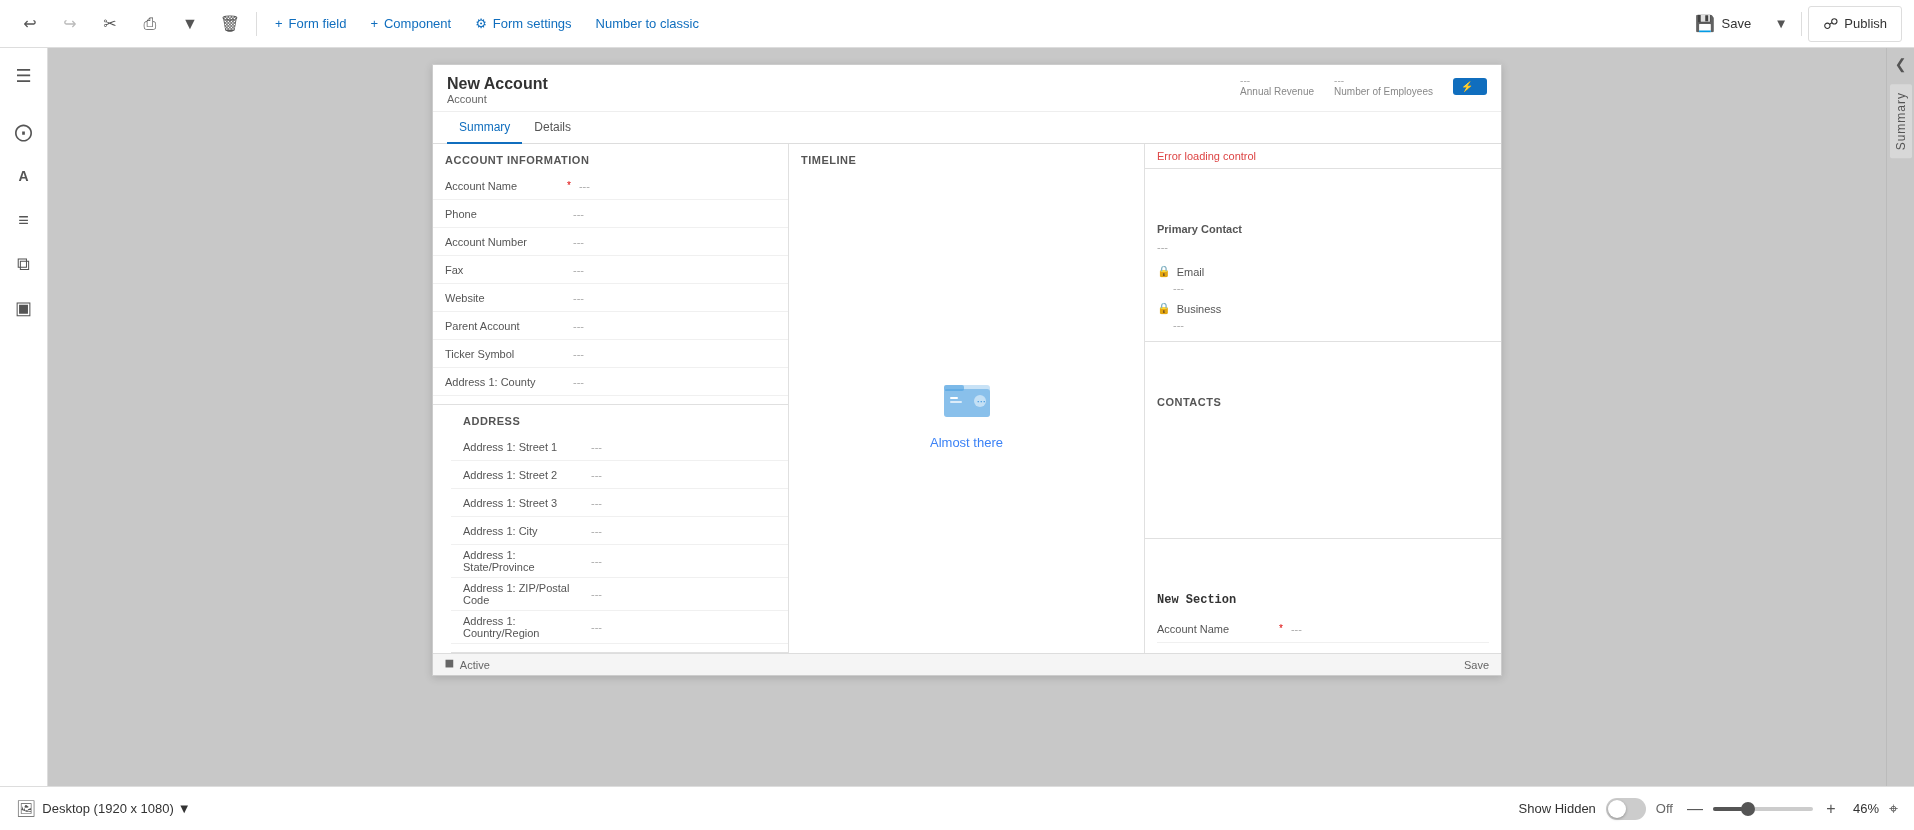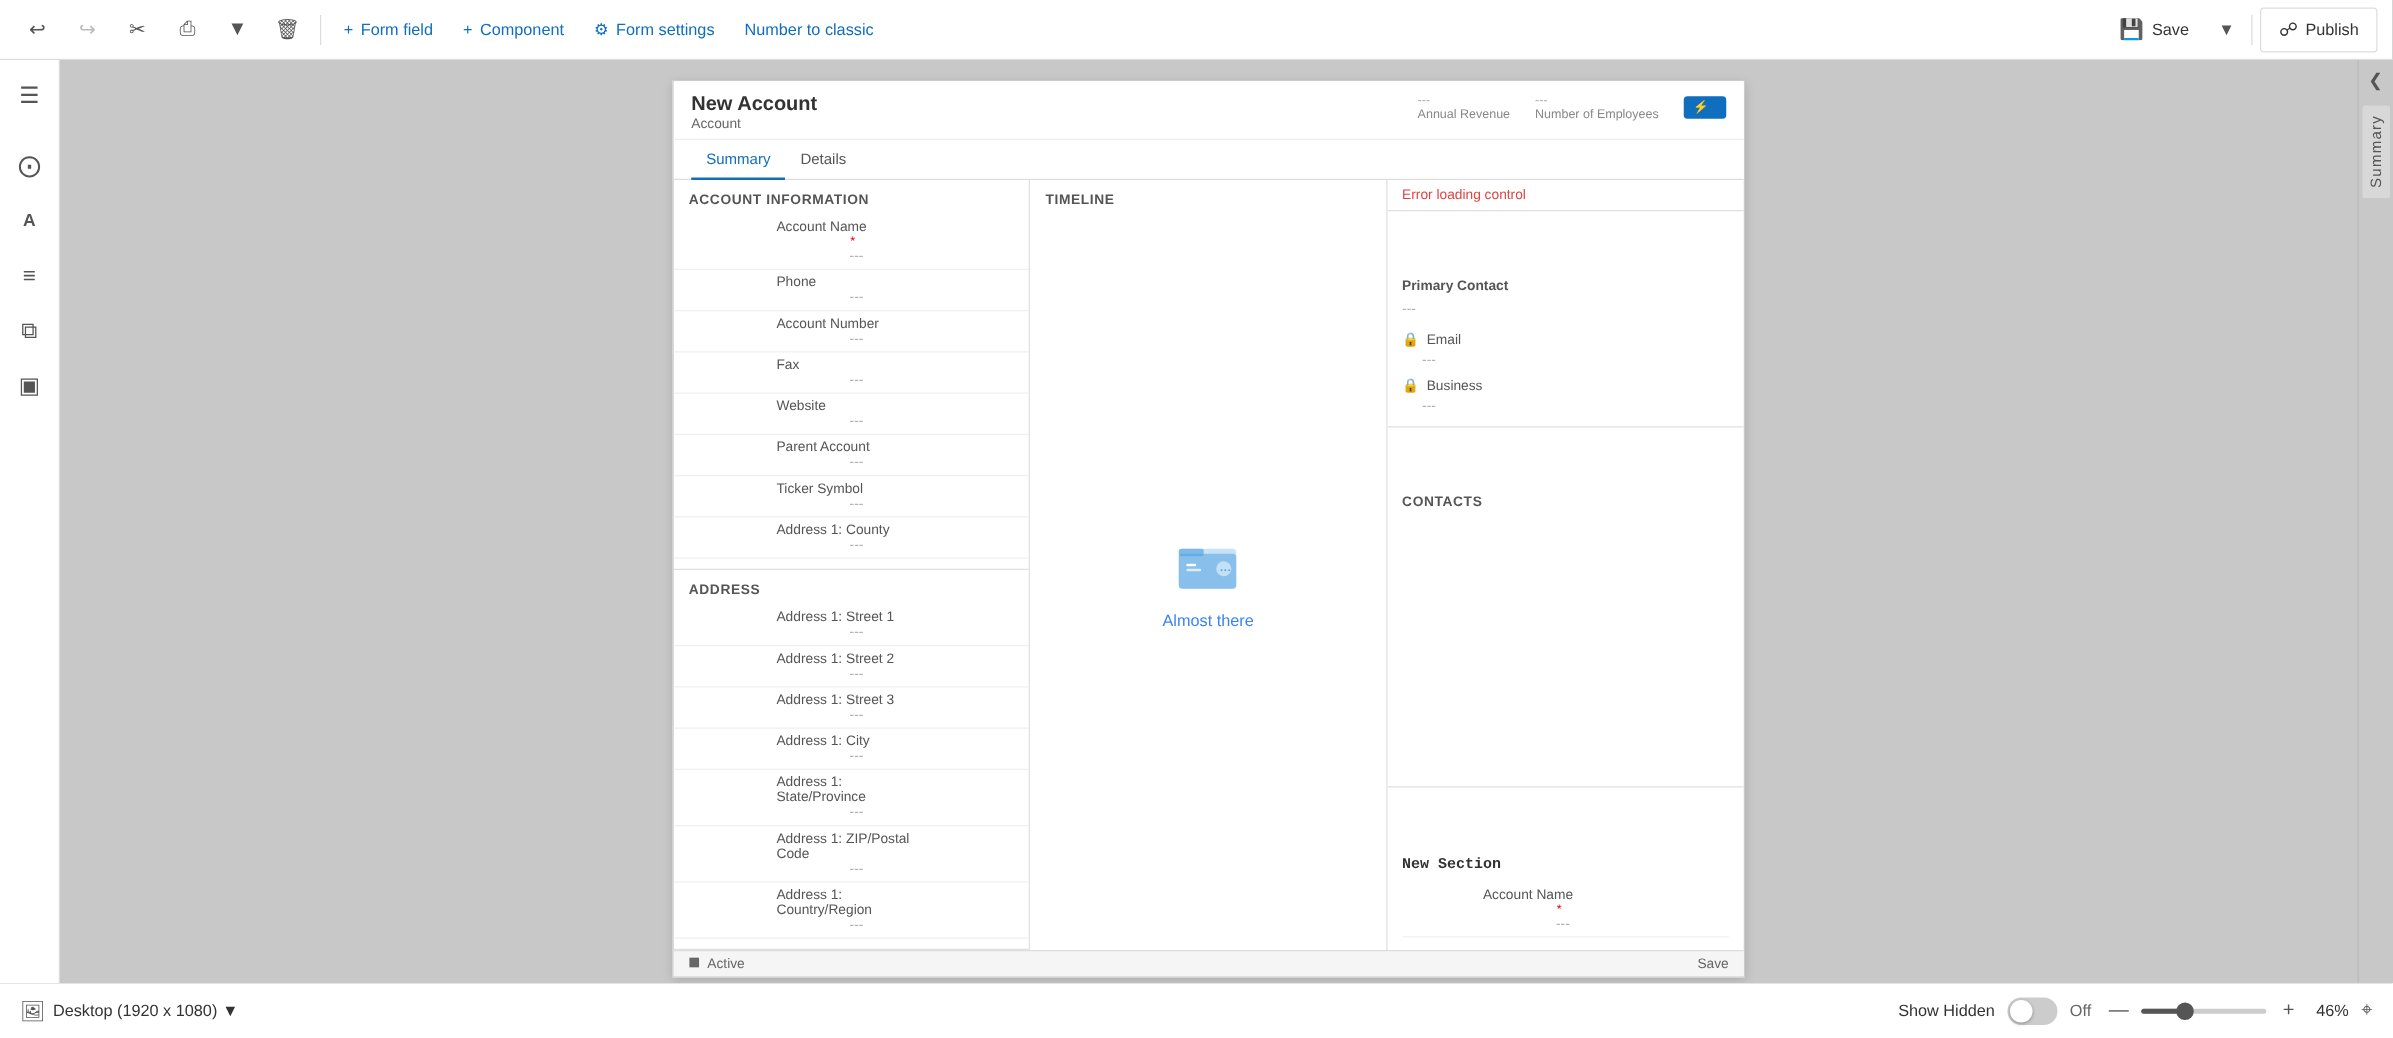--- a/index.html
+++ b/index.html
@@ -63,7 +63,7 @@
       display: flex; flex-direction: column;
     }
     .canvas-wrapper {
-      margin: 16px auto; width: 858px;
+      margin: 16px auto; width: 1070px;
     }
 
     

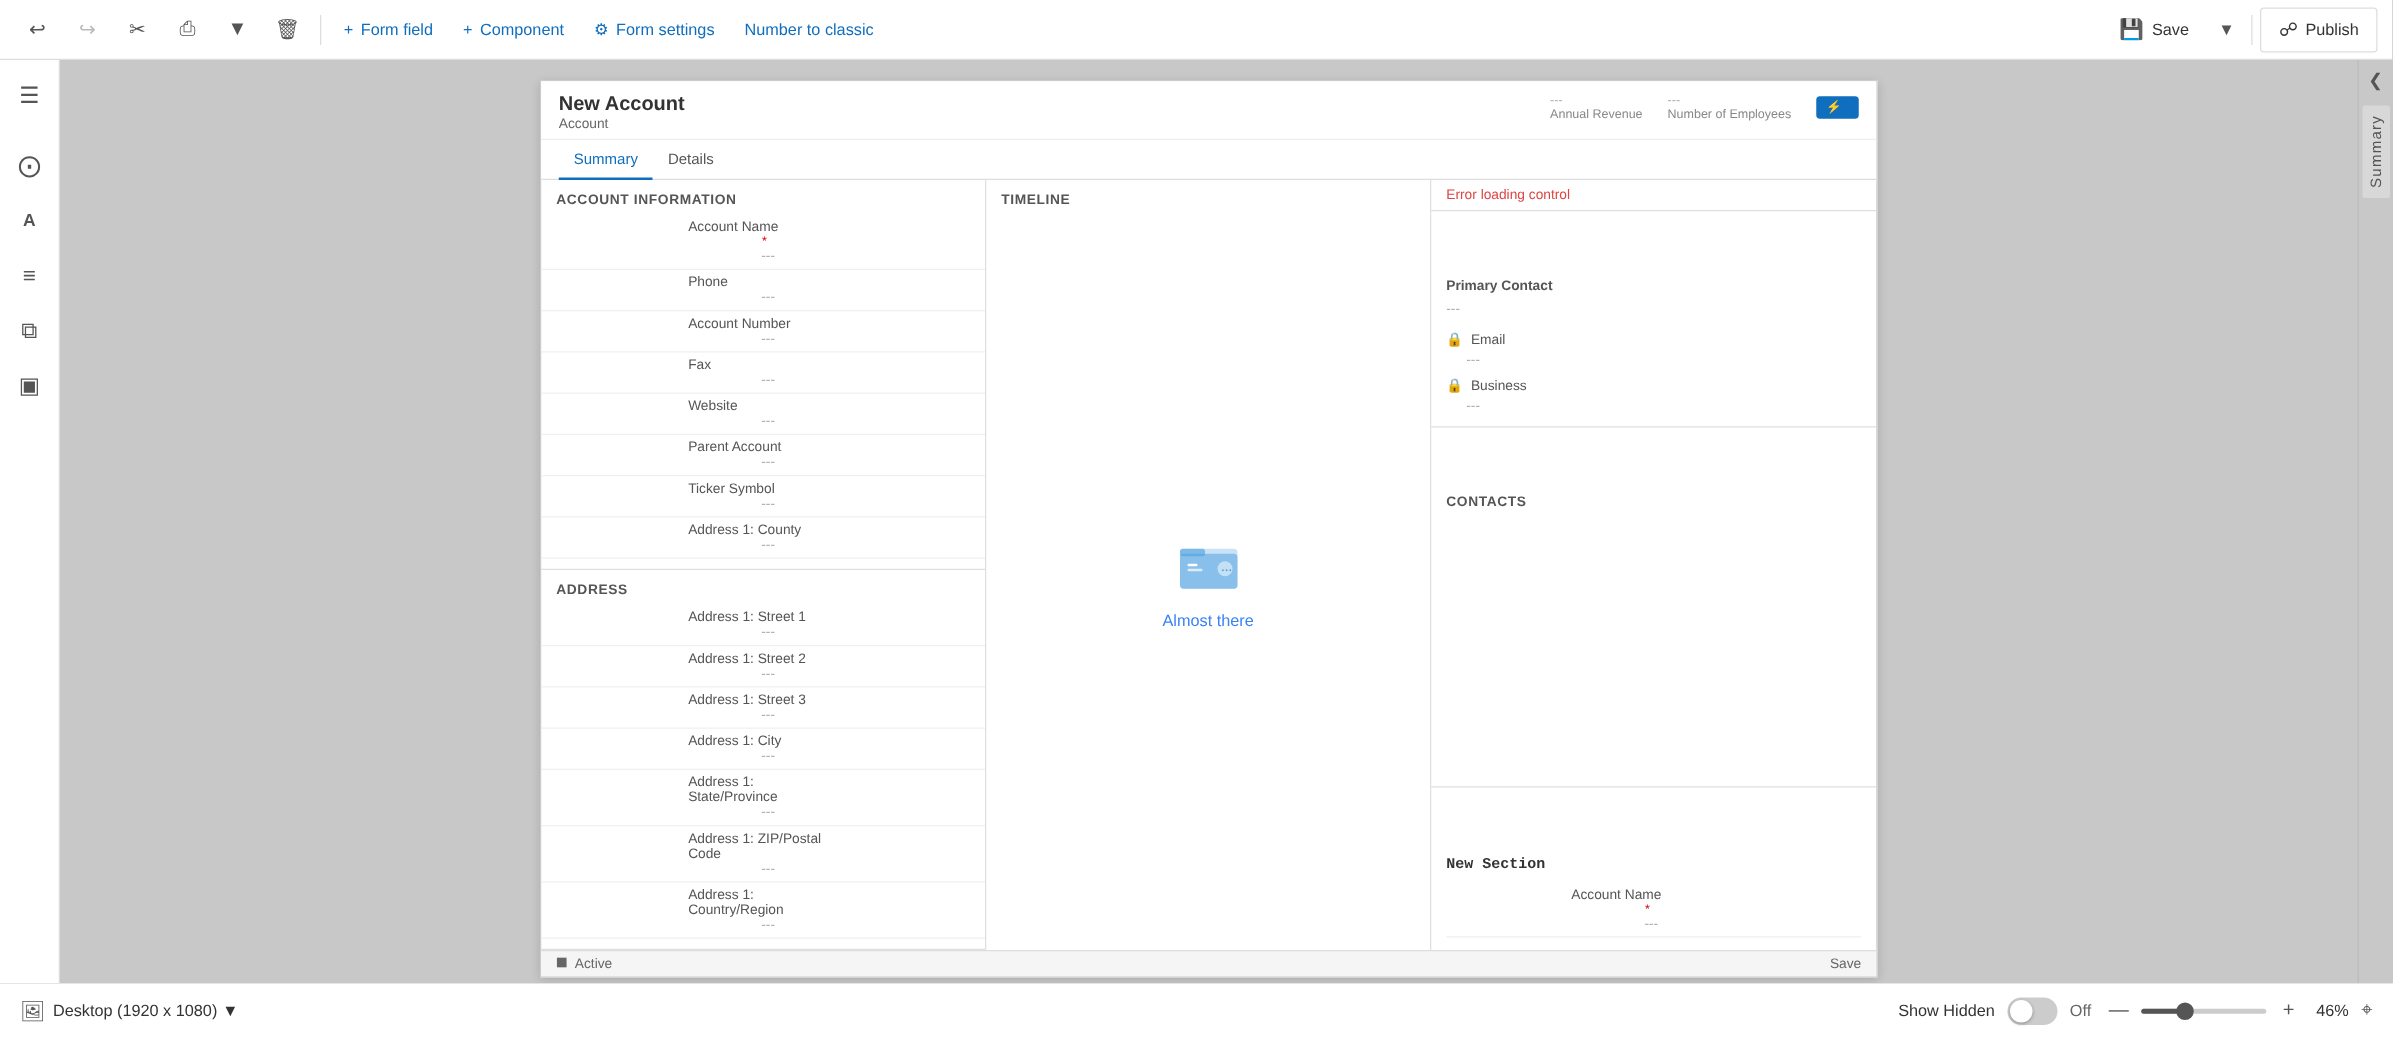--- a/index.html
+++ b/index.html
@@ -103,7 +103,7 @@
     }
     .field-row {
       display: flex; align-items: center; padding: 4px 12px;
-      border-bottom: 1px solid #f0f0f0; min-height: 28px; flex-direction: column;
+      border-bottom: 1px solid #f0f0f0; min-height: 28px;
     }
     .field-label { font-size: 11px; color: #555; width: 120px; flex-shrink: 0; }
     .field-required { color: #d00; font-size: 10px; margin-left: 2px; }

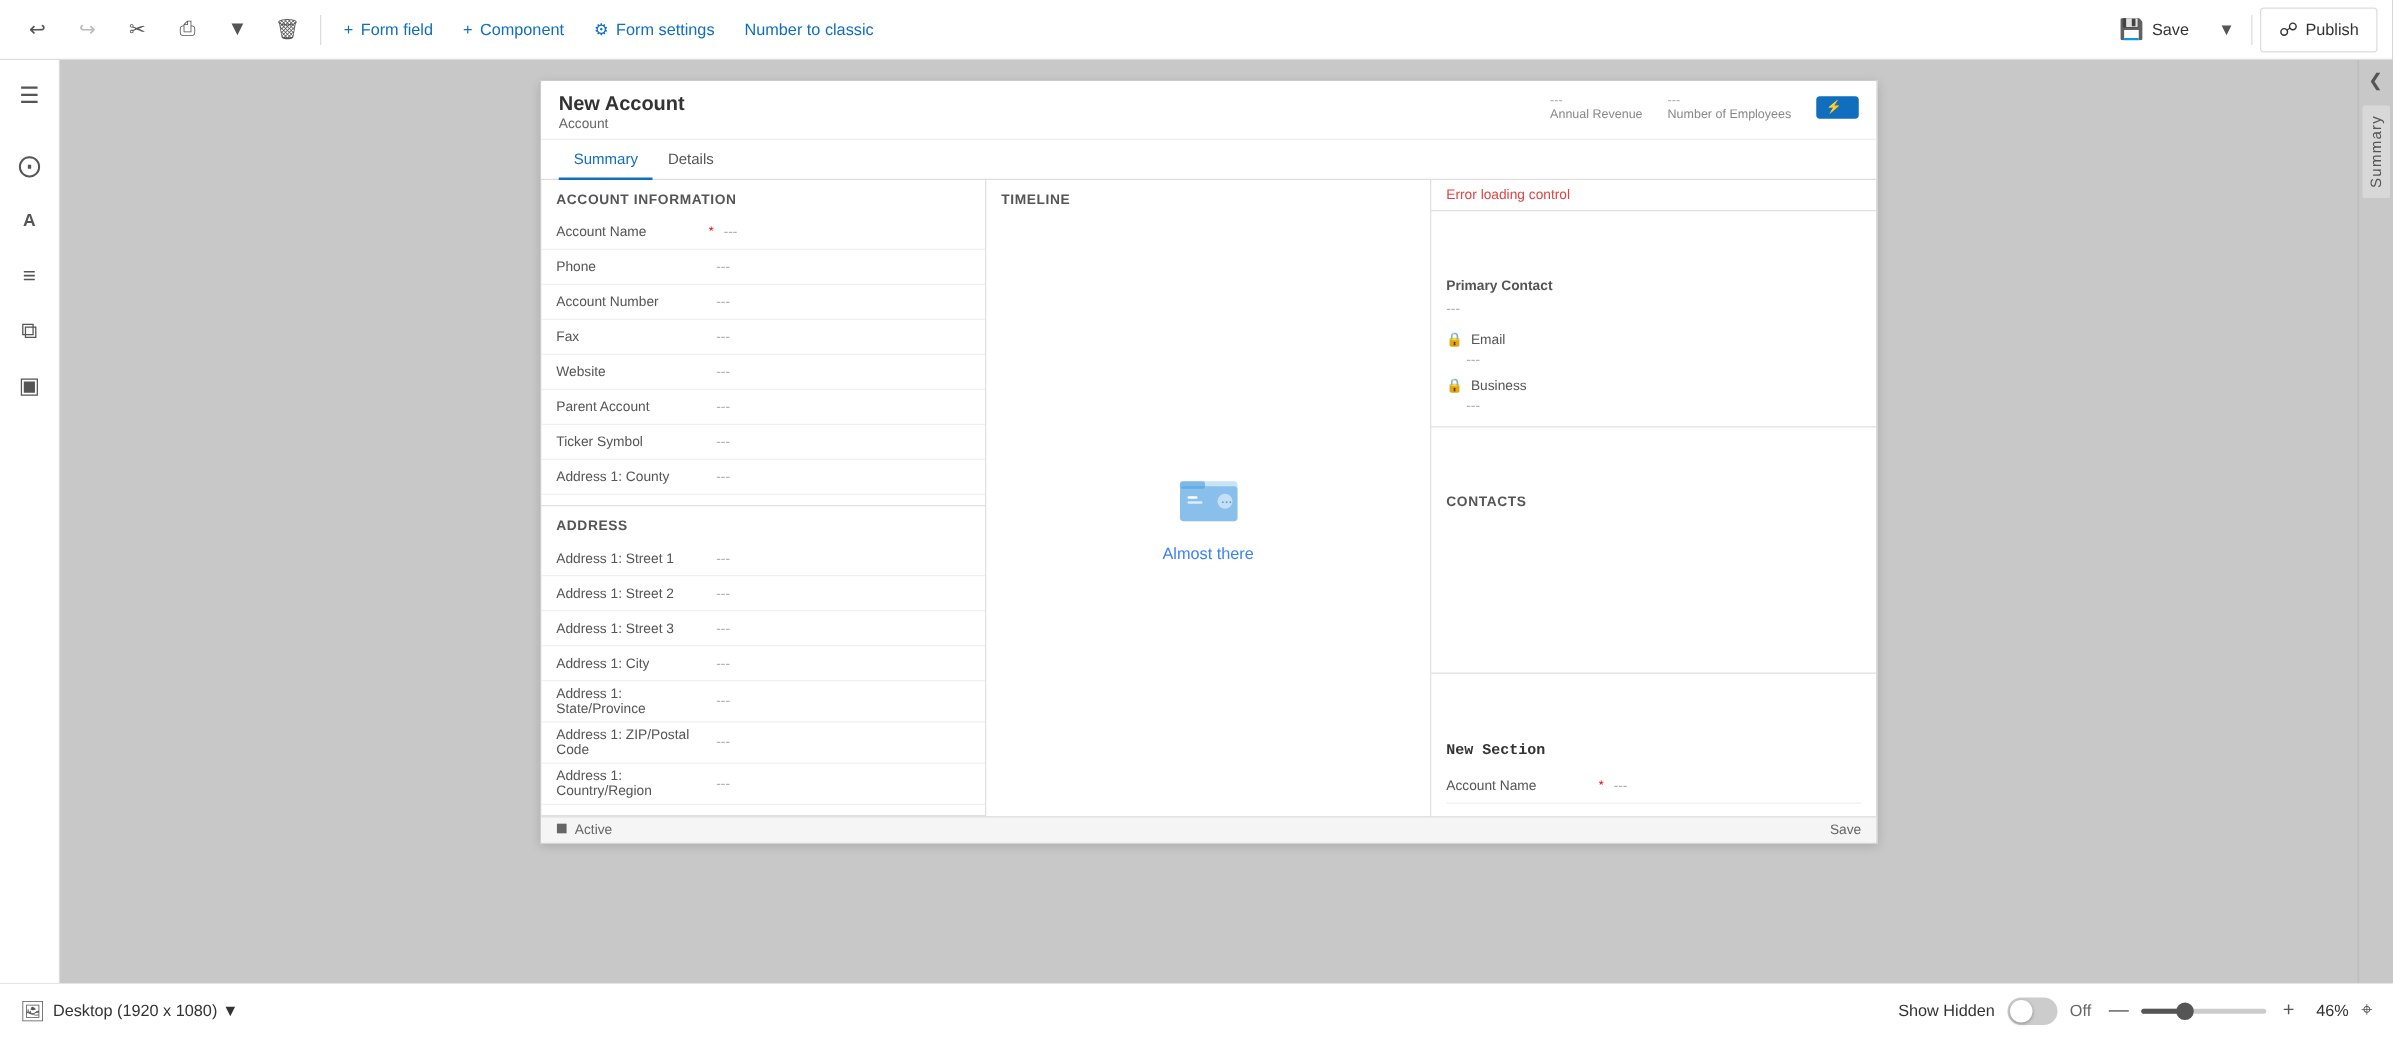--- a/index.html
+++ b/index.html
@@ -309,7 +309,7 @@
               </div>
             </div>
 
-            <div class="col-section" style="flex:1;">
+            <div class="col-section" style="flex:1;margin-left:18px;">
               <div class="section-header">ADDRESS</div>
               <div class="field-row">
                 <span class="field-label">Address 1: Street 1</span>

